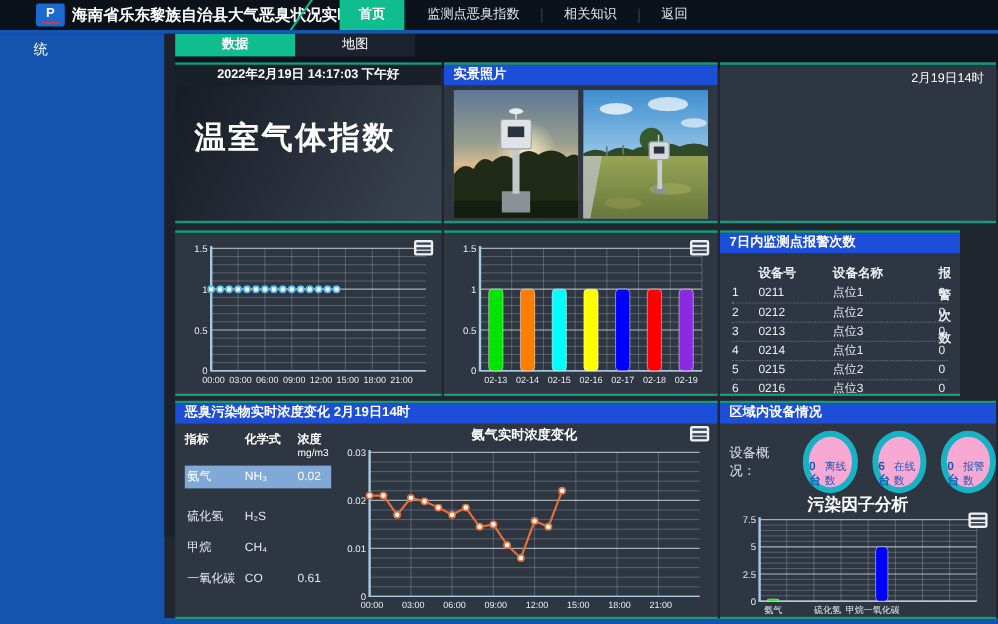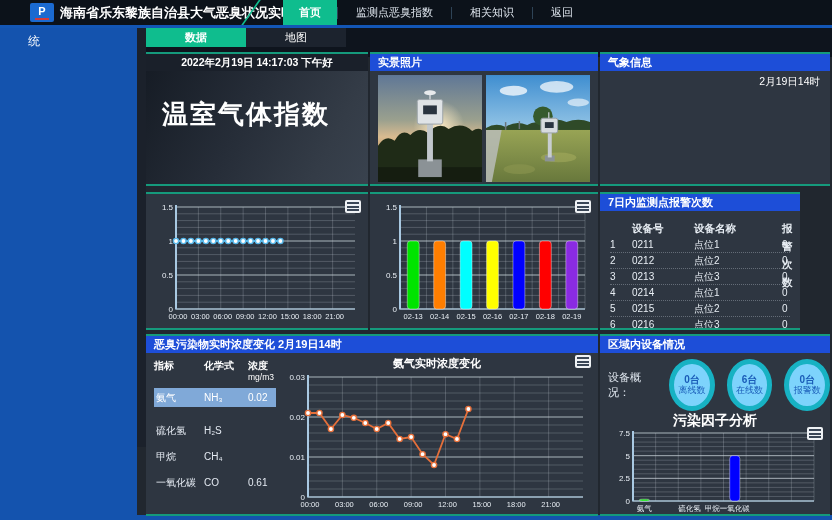--- a/index.html
+++ b/index.html
@@ -166,7 +166,6 @@
   </div>
 
   <div class="panel" id="p-weather">
-    <div class="ph">气象信息</div>
     <div class="weather-time">2月19日14时</div>
   </div>
 

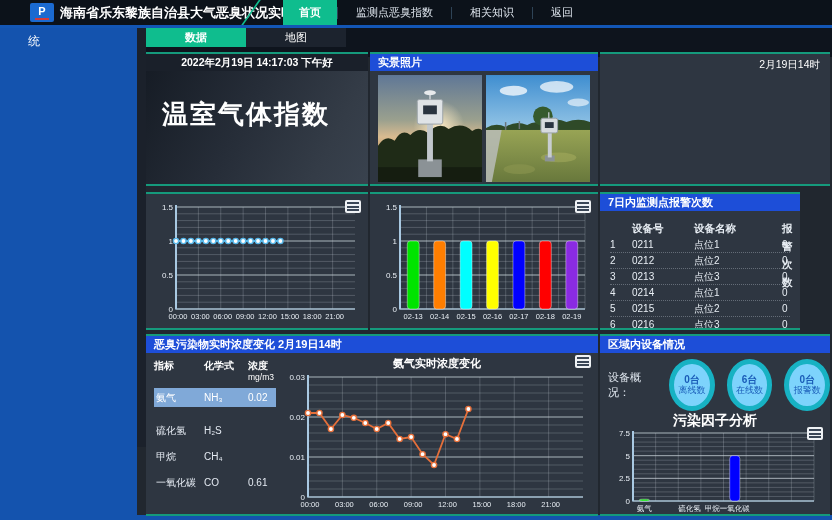--- a/index.html
+++ b/index.html
@@ -57,7 +57,7 @@
   #p-devices{left:600px;top:334px;width:230px;height:182px;}
   .overview{display:flex;align-items:center;gap:12px;padding:6px 0 2px 8px;}
   .ov-label{color:#dfe6ee;font-size:11px;width:58px;}
-  .stat{width:42px;height:42px;border:5px solid #17b2c3;border-radius:50%;background:#7dd3fc;display:flex;flex-direction:column;align-items:center;justify-content:center;}
+  .stat{width:42px;height:42px;border:5px solid #17b2c3;border-radius:50%;background:#f9a8d4;display:flex;flex-direction:row;align-items:flex-end;justify-content:center;}
   .stat .c{color:#1a5cb8;font-size:10px;font-weight:bold;line-height:11px;}
   .stat .l{color:#1a5cb8;font-size:9px;line-height:11px;}
   .analysis-title{text-align:center;color:#fff;font-size:14px;font-weight:bold;height:14px;line-height:14px;}

